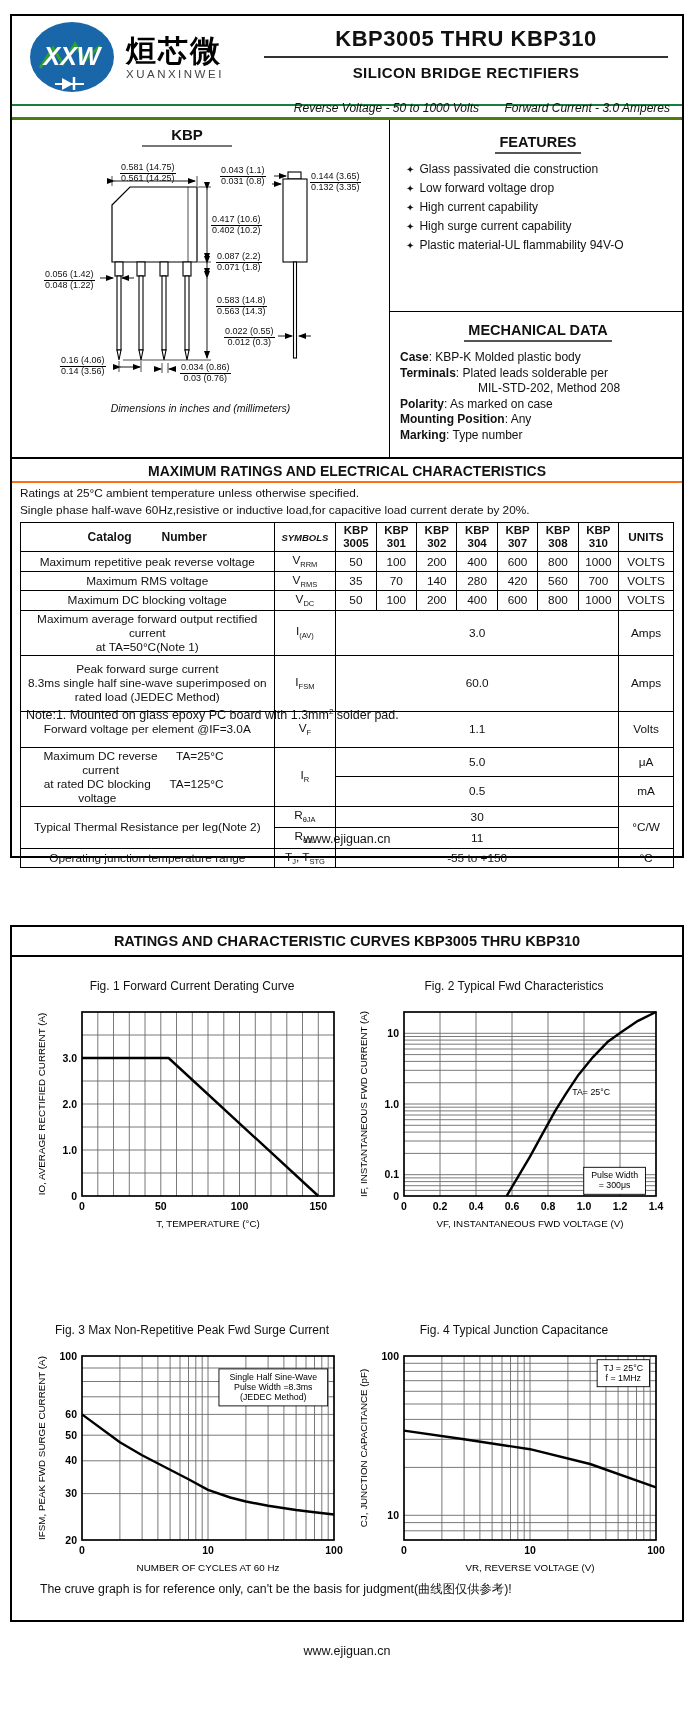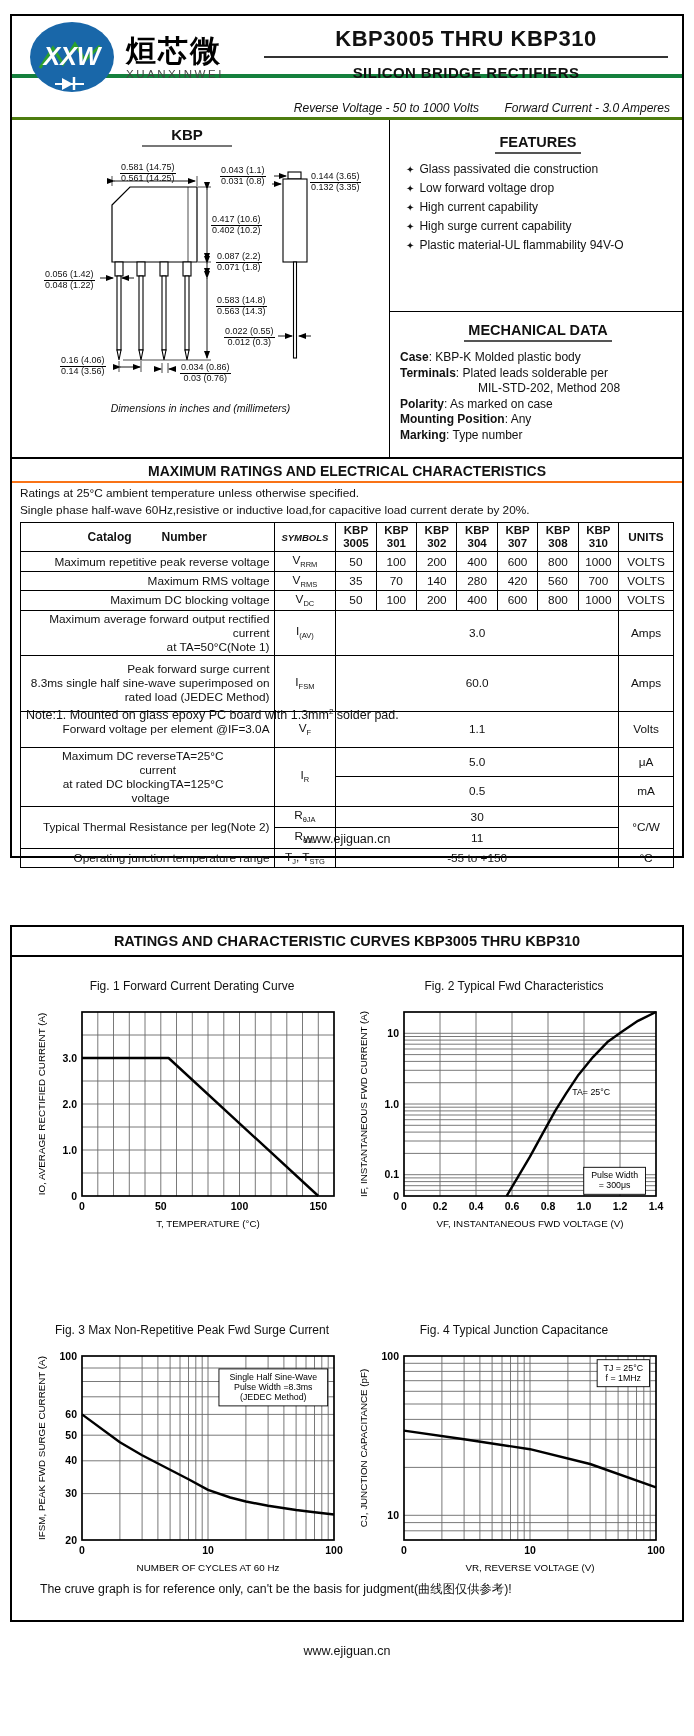--- a/index.html
+++ b/index.html
@@ -10,7 +10,7 @@
   .page2 { top: 925px; height: 697px; }
 
   
-  .hdr { position: absolute; left: 0; top: 0; width: 100%; height: 62px; border-bottom: 4px solid #15803d; }
+  .hdr { position: absolute; left: 0; top: 0; width: 100%; height: 90px; border-bottom: 2px solid #15803d; }
   .logo-wrap { position: absolute; left: 16px; top: 4px; display: flex; align-items: center; gap: 6px; }
   .logo-cjk { font-size: 30px; font-weight: bold; color: #000000; letter-spacing: 2px; line-height: 1; }
   .logo-en { font-size: 11.5px; letter-spacing: 2.5px; color: #444; margin-top: 2px; }

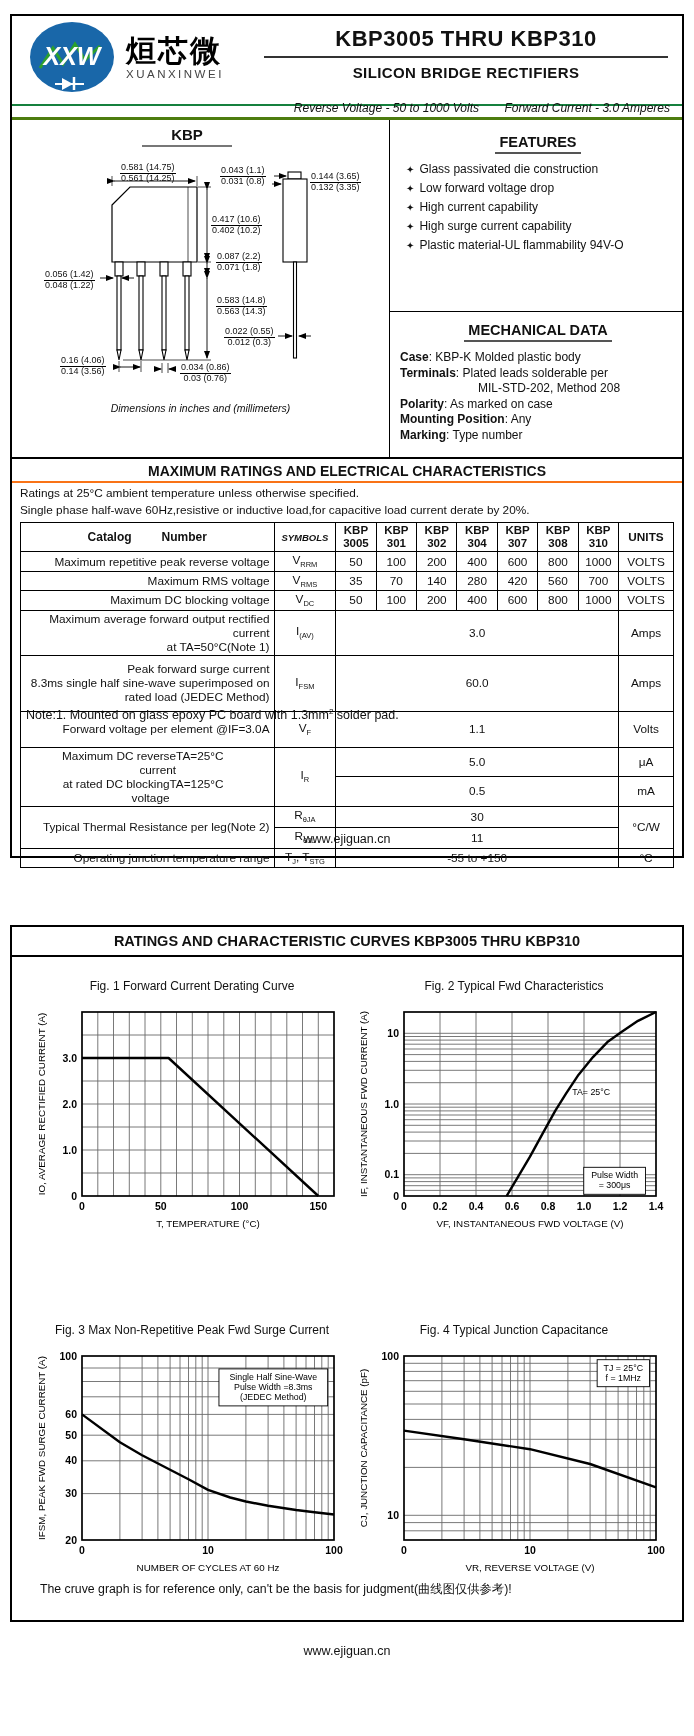--- a/index.html
+++ b/index.html
@@ -49,7 +49,7 @@
   .tbl-wrap { position: absolute; left: 8px; right: 8px; top: 506px; }
   table.ratings { width: 100%; border-collapse: collapse; font-size: 11.8px; }
   table.ratings th, table.ratings td { border: 1px solid #000; padding: 1px 4px; text-align: center; vertical-align: middle; }
-  table.ratings .pl { text-align: right; }
+  table.ratings .pl { text-align: center; }
   table.ratings sub { font-size: 7.5px; }
   .hdr-cat { text-align: center; font-size: 12px; }
   .hdr-cat span + span { margin-left: 30px; }

